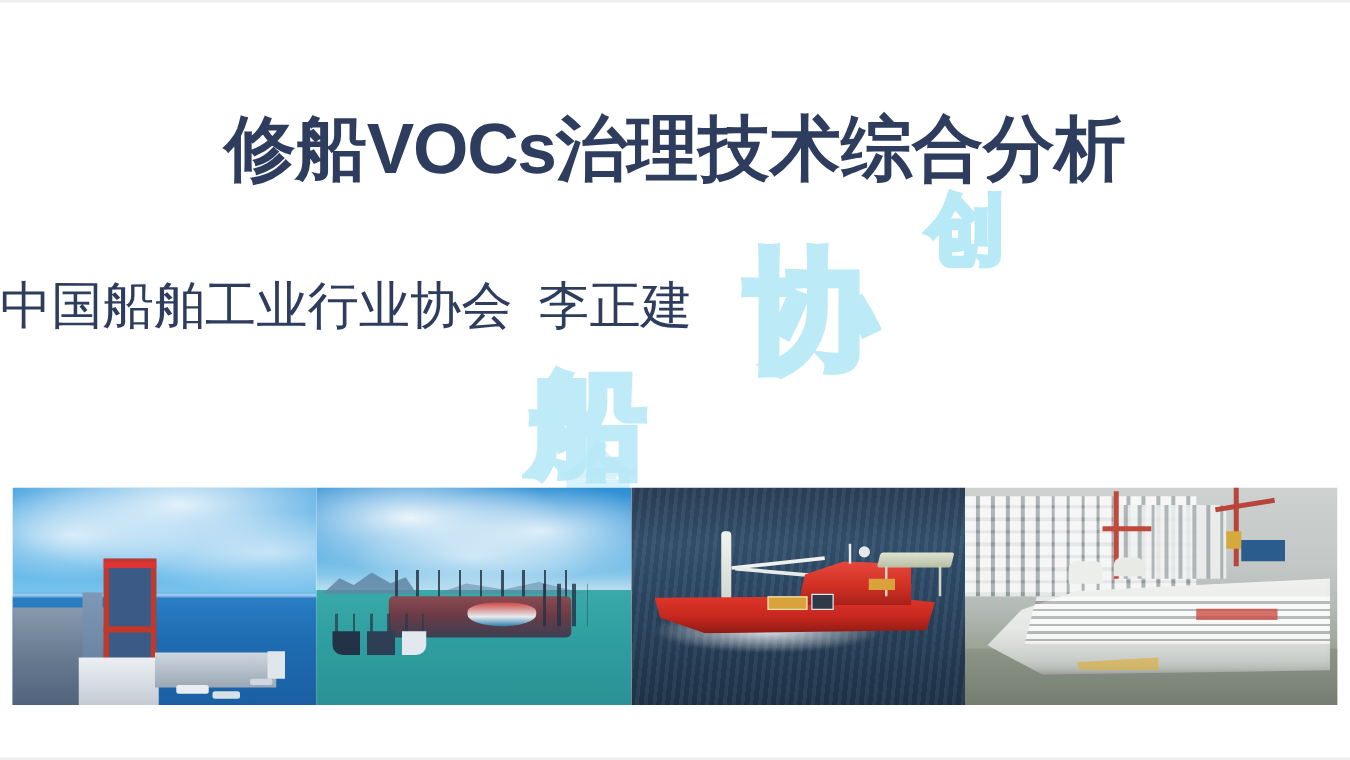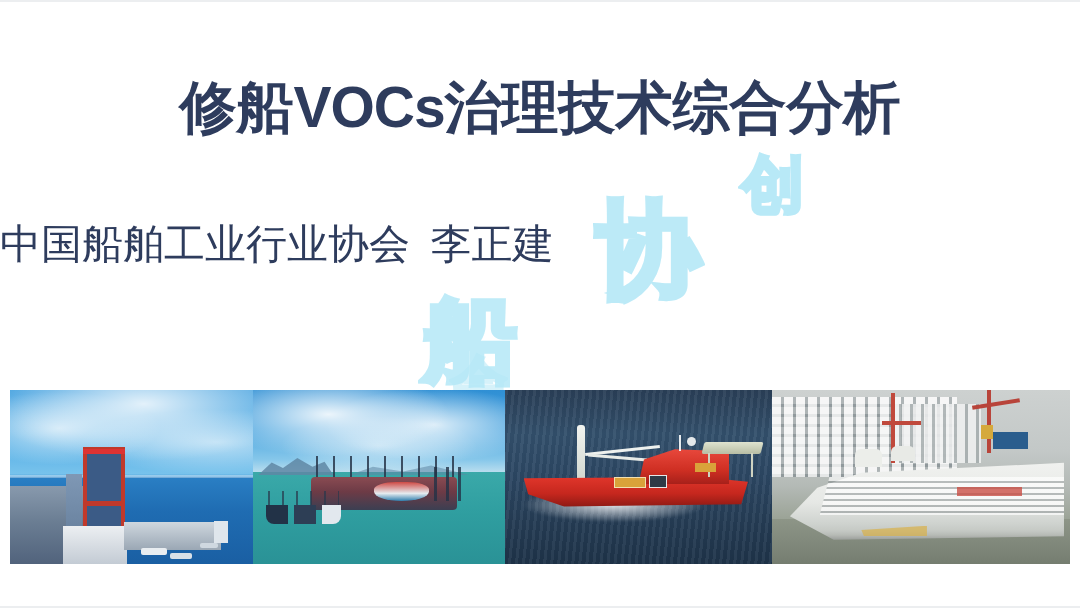--- a/index.html
+++ b/index.html
@@ -68,7 +68,7 @@
   .title-block {
     position: absolute;
     left: 0;
-    top: 72px;
+    top: 84px;
     width: 1080px;
     text-align: center;
   }

